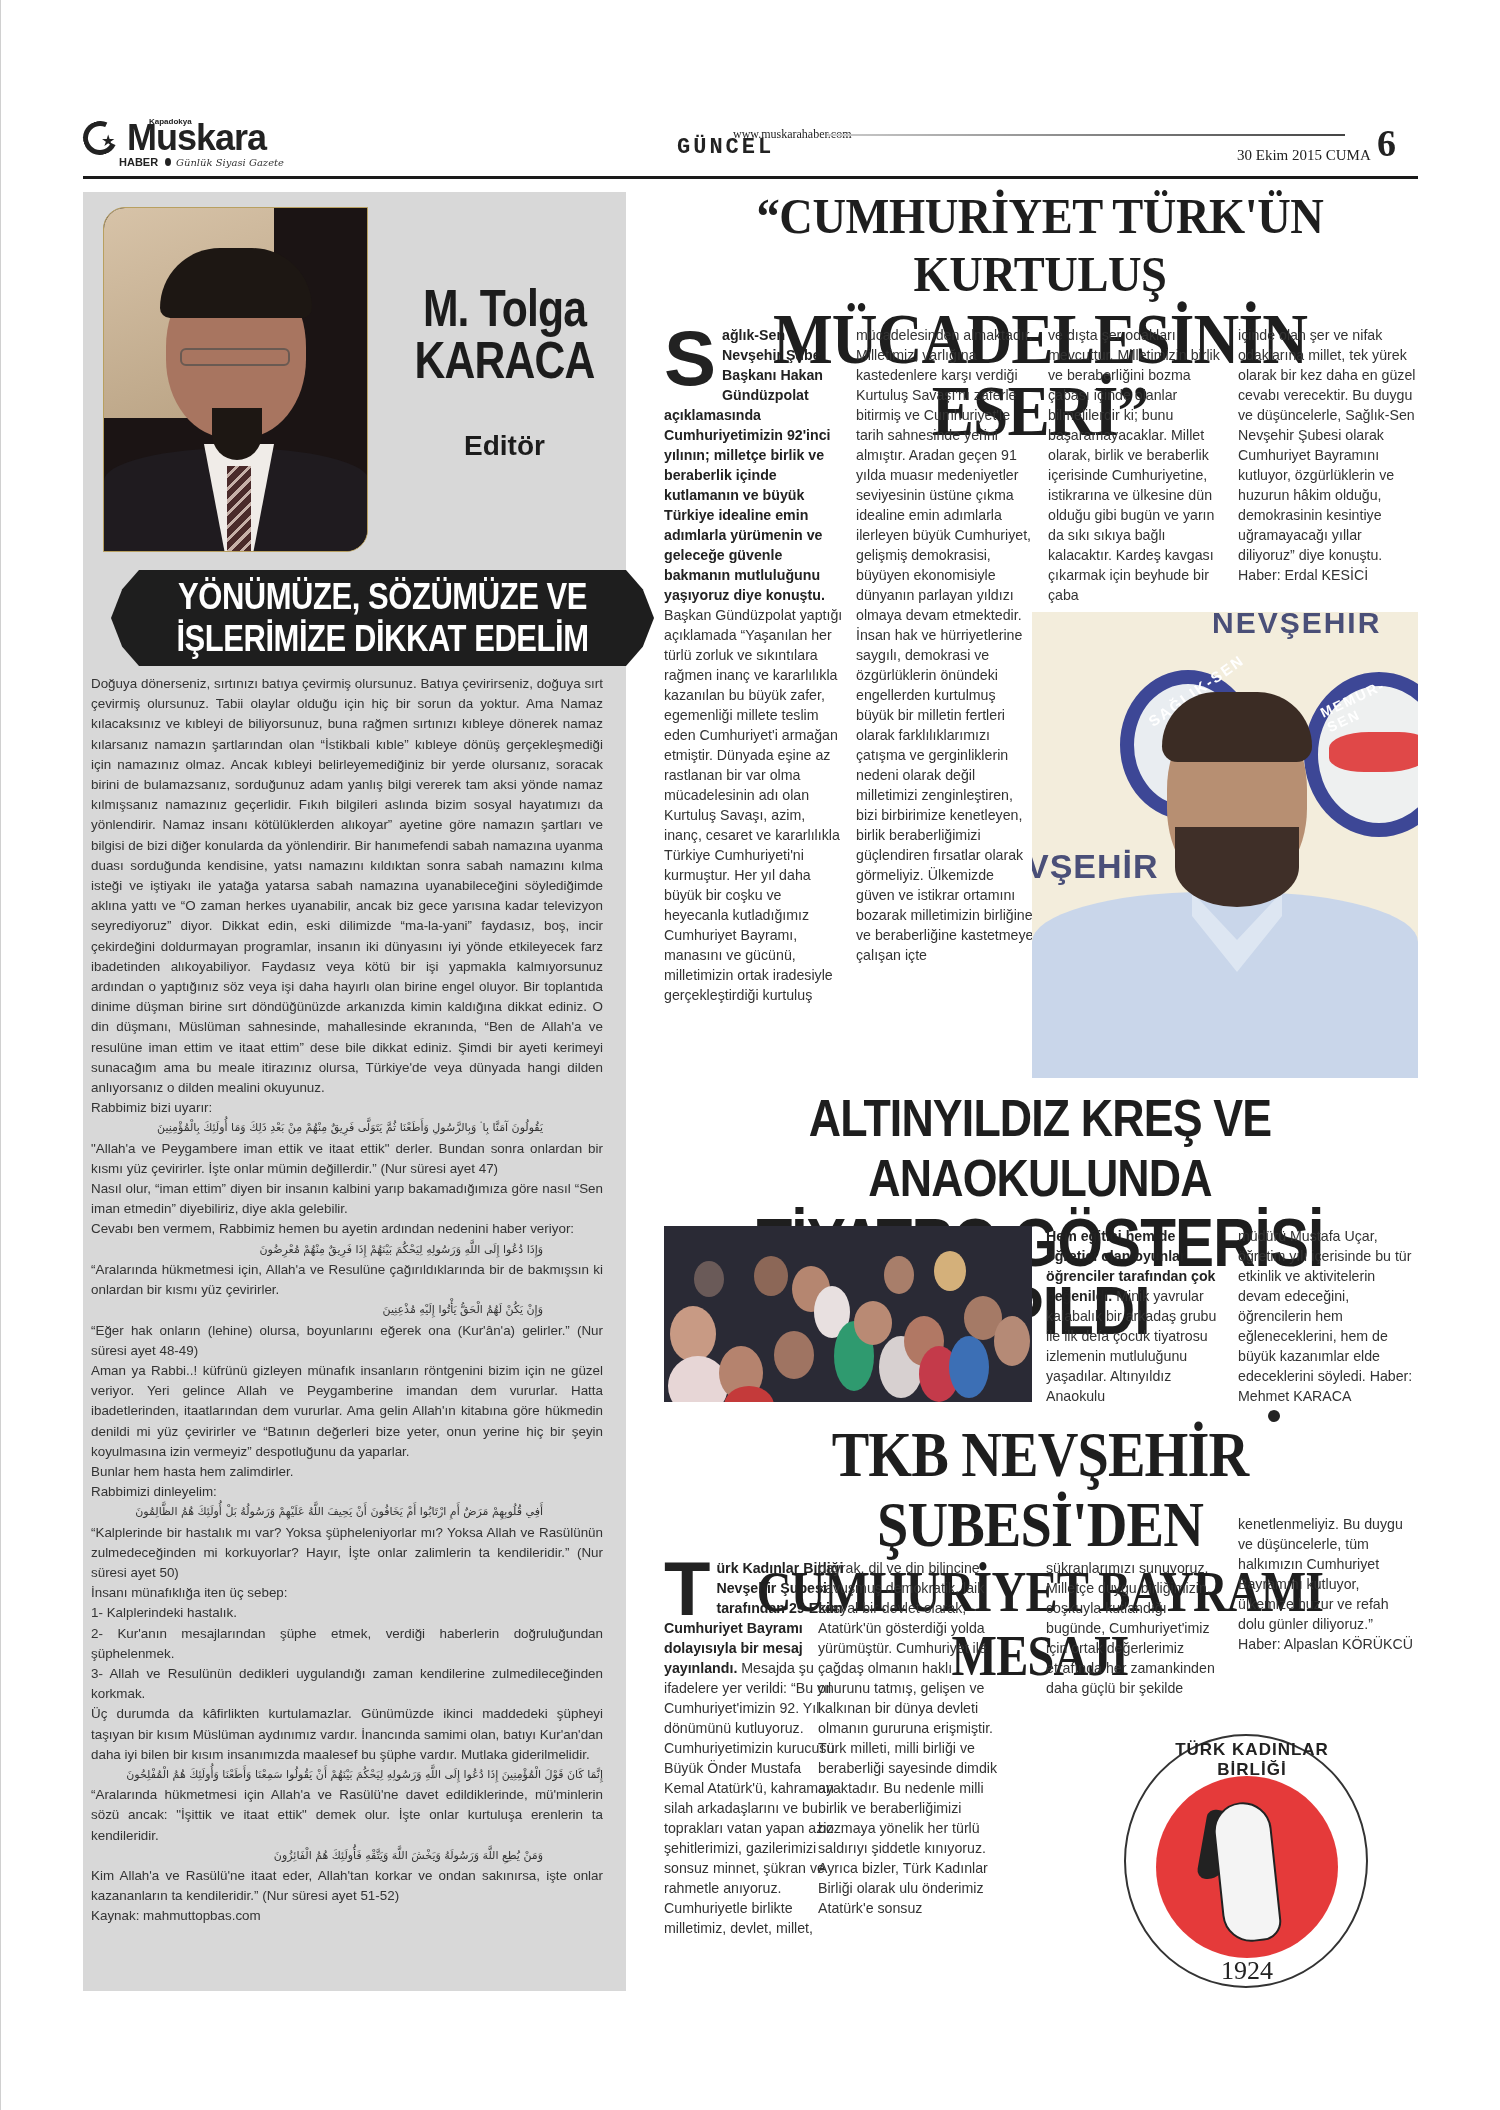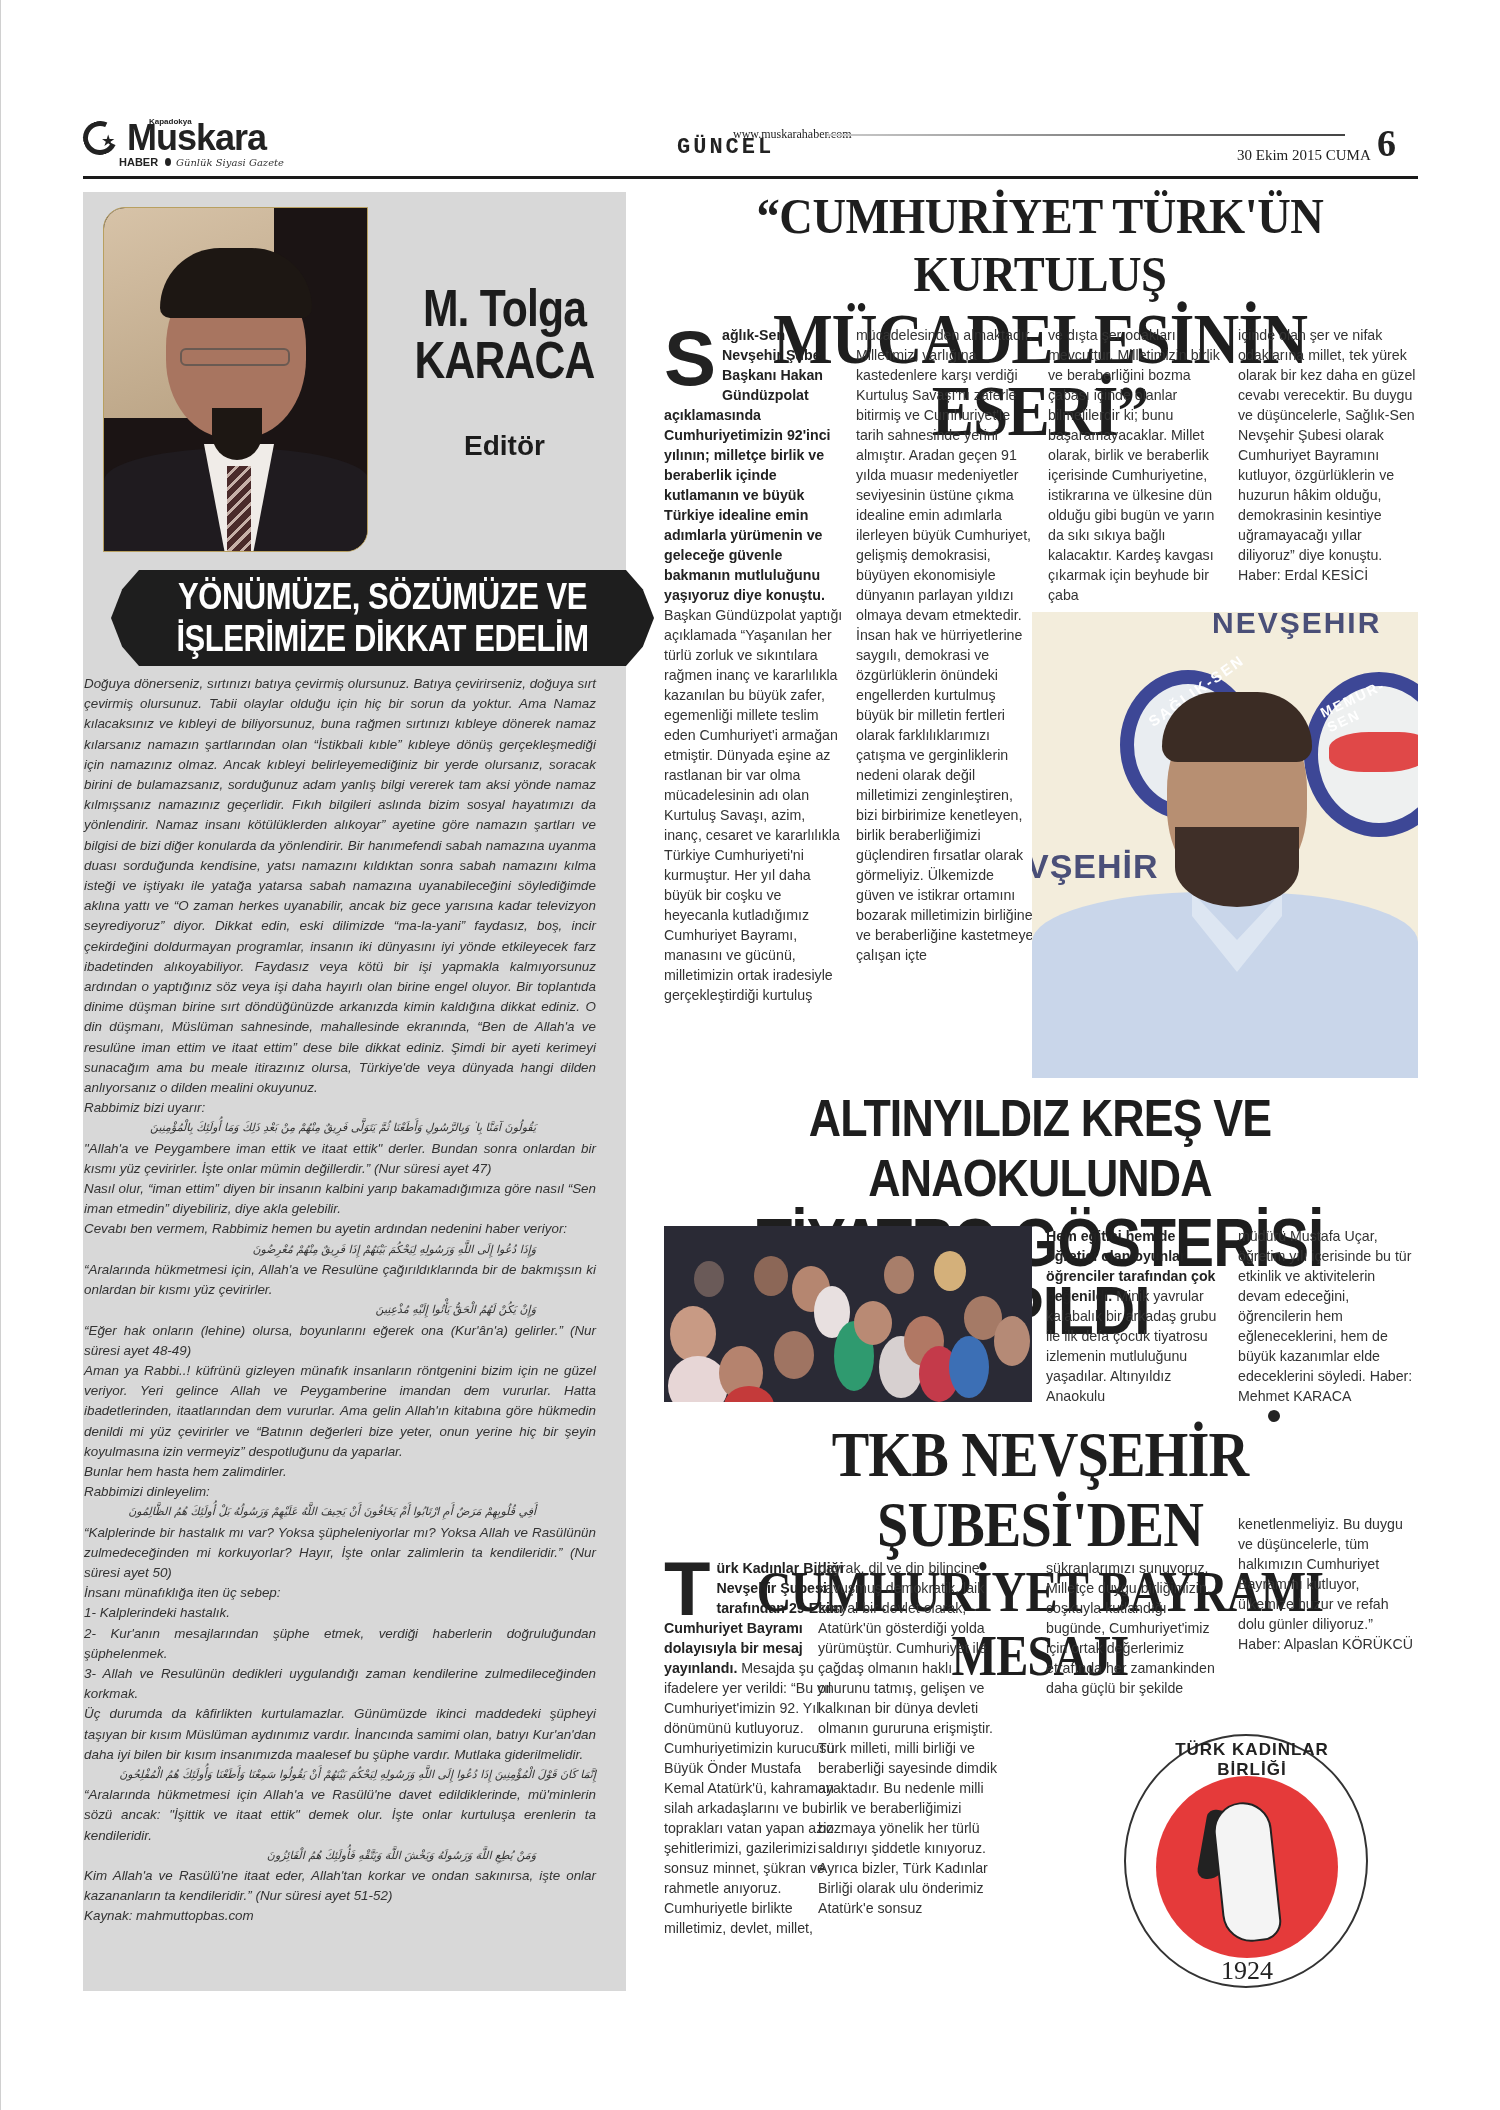--- a/index.html
+++ b/index.html
@@ -47,7 +47,7 @@
   .ed-banner-bg::after { right: -28px; clip-path: polygon(0 0, 60% 20%, 100% 50%, 60% 80%, 0 100%); }
   .ed-title { position: absolute; left: 28px; top: 6px; width: 487px; text-align: center; color: #ffffff; font-weight: bold; font-size: 36px; line-height: 42px; letter-spacing: -0.5px; transform: scaleX(0.86); transform-origin: center; }
 
-  .ed-body { position: absolute; left: 1px; top: 482px; width: 512px; font-family: "Liberation Sans", sans-serif; font-size: 13.4px; line-height: 20.2px; color: #333; font-style: italic; }
+  .ed-body { position: absolute; left: 8px; top: 482px; width: 512px; font-family: "Liberation Sans", sans-serif; font-size: 13.4px; line-height: 20.2px; color: #333; }
   .ed-body p { text-align: justify; }
   .ed-body .arabic { direction: rtl; text-align: right; font-family: "DejaVu Sans", sans-serif; font-size: 11px; padding-right: 60px; color: #333; }
   .ed-body .arabic.wide { padding-right: 0; }

